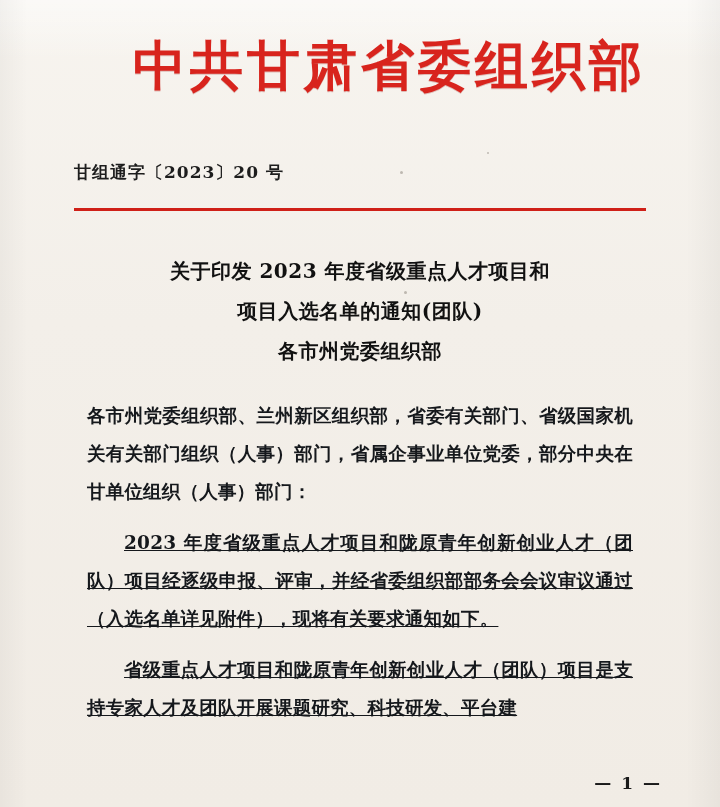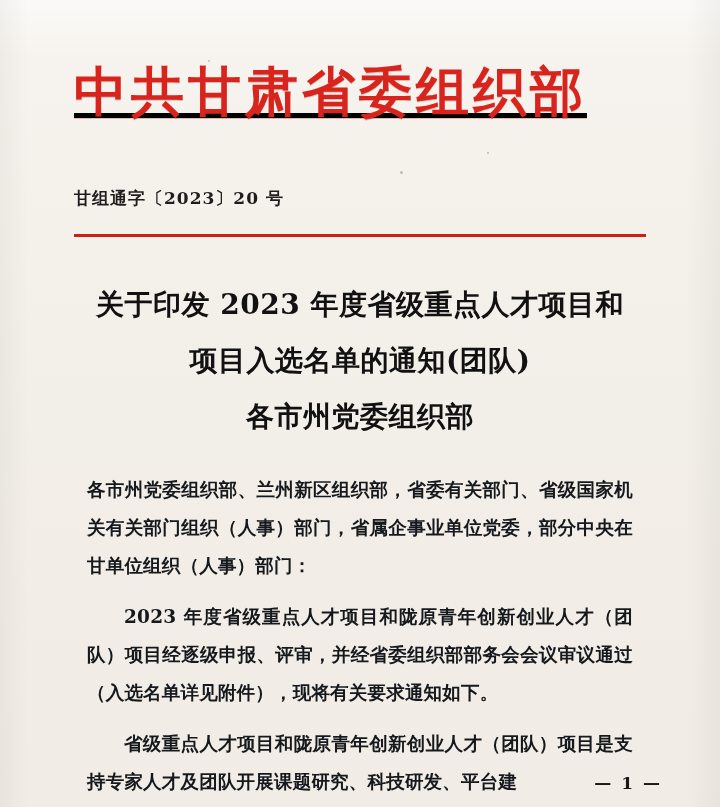--- a/index.html
+++ b/index.html
@@ -42,9 +42,8 @@
 
   
   .masthead {
-    text-align: left;
-    padding-top: 62px;
-    text-decoration: underline;
+    text-align: right;
+    padding-top: 36px;
   }
   .masthead-title {
     color: #d8241d;

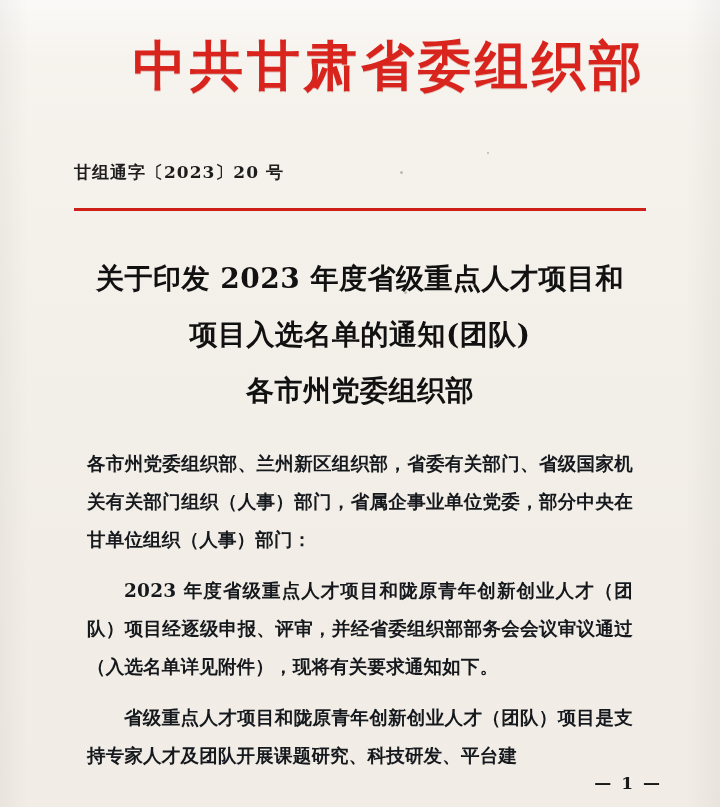--- a/index.html
+++ b/index.html
@@ -79,7 +79,7 @@
     text-align: center;
     color: #111;
     font-weight: 700;
-    font-size: 28px;
+    font-size: 20px;
     line-height: 2.0;
     letter-spacing: 0.5px;
   }

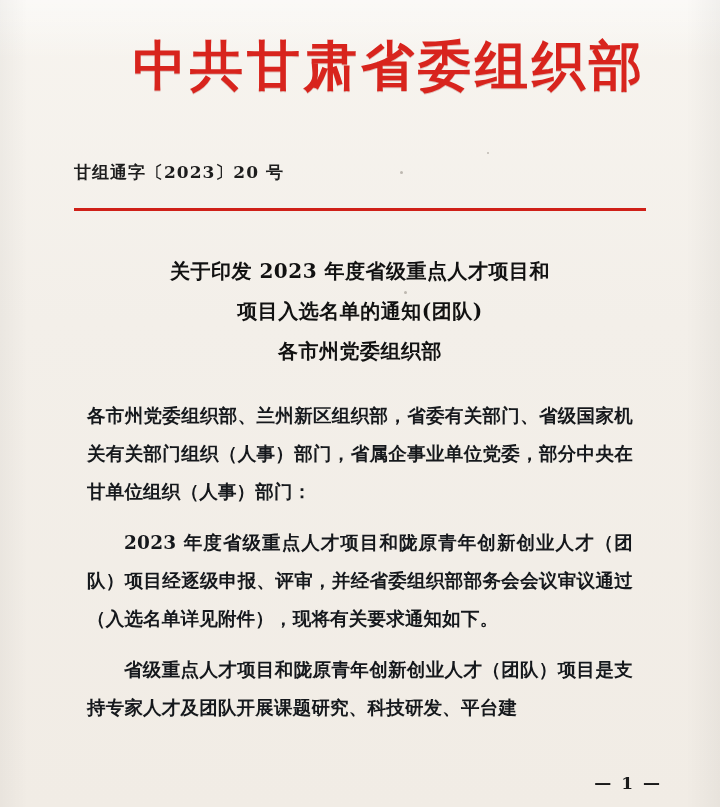--- a/index.html
+++ b/index.html
@@ -107,6 +107,7 @@
   }
   .indent {
     text-indent: 2em;
+    text-decoration: underline;
   }
 
   

